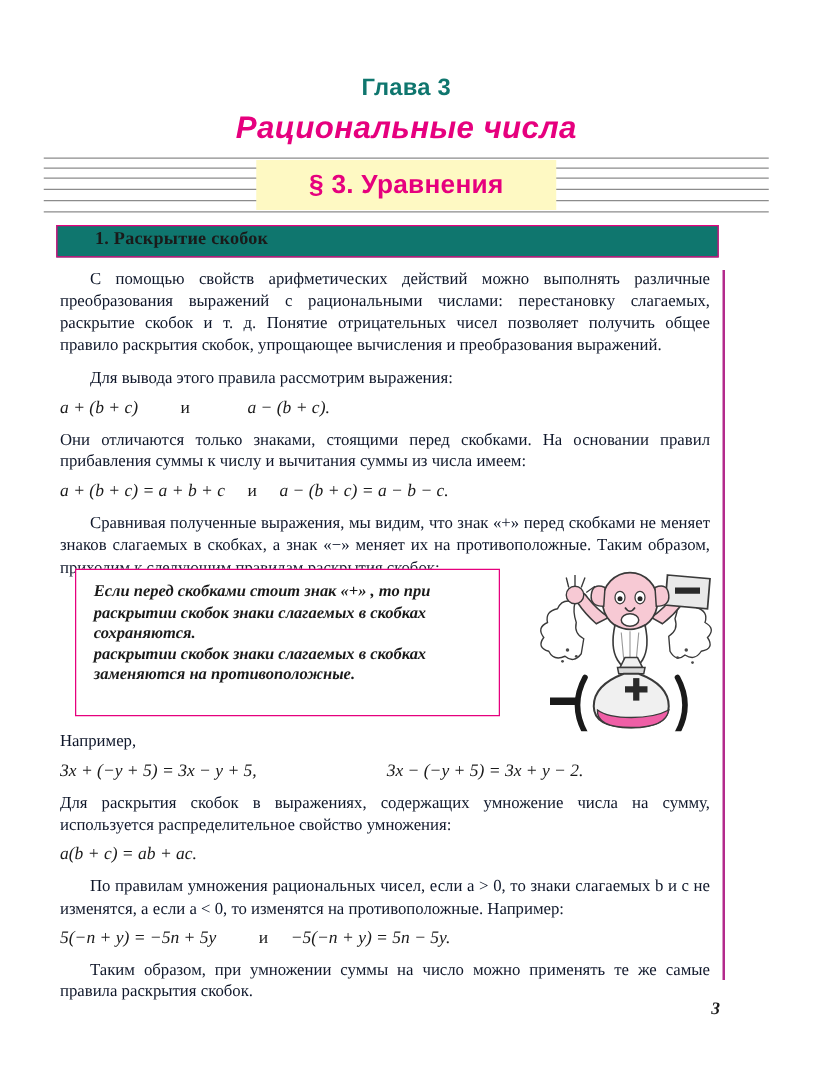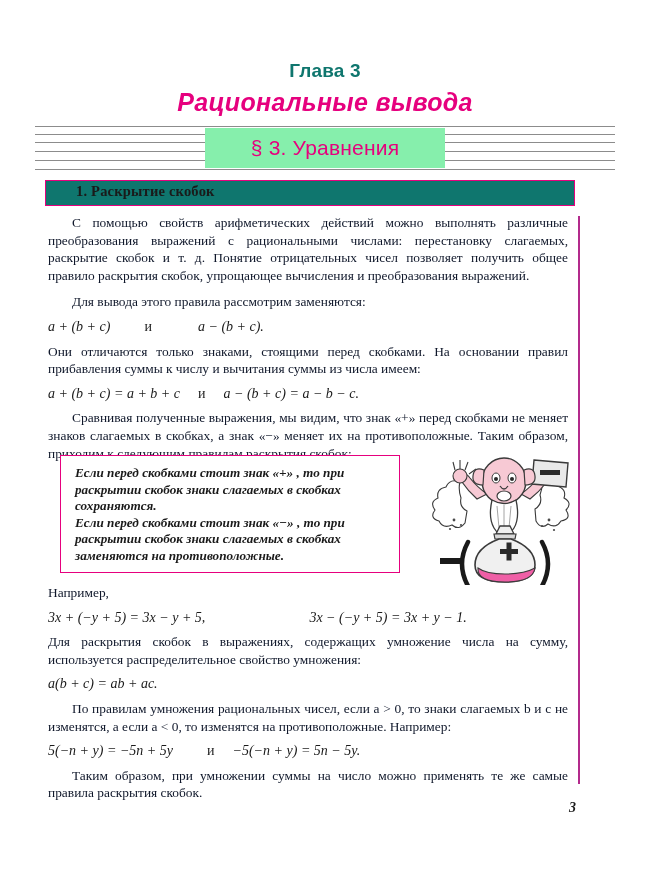--- a/index.html
+++ b/index.html
@@ -202,7 +202,7 @@
 <div class="page">
 
   <div class="chapter-num">Глава 3</div>
-  <div class="chapter-title">Рациональные вывода</div>
+  <div class="chapter-title">Рациональные числа</div>
 
   <div class="rule-band">
     <div class="hline l0"></div>

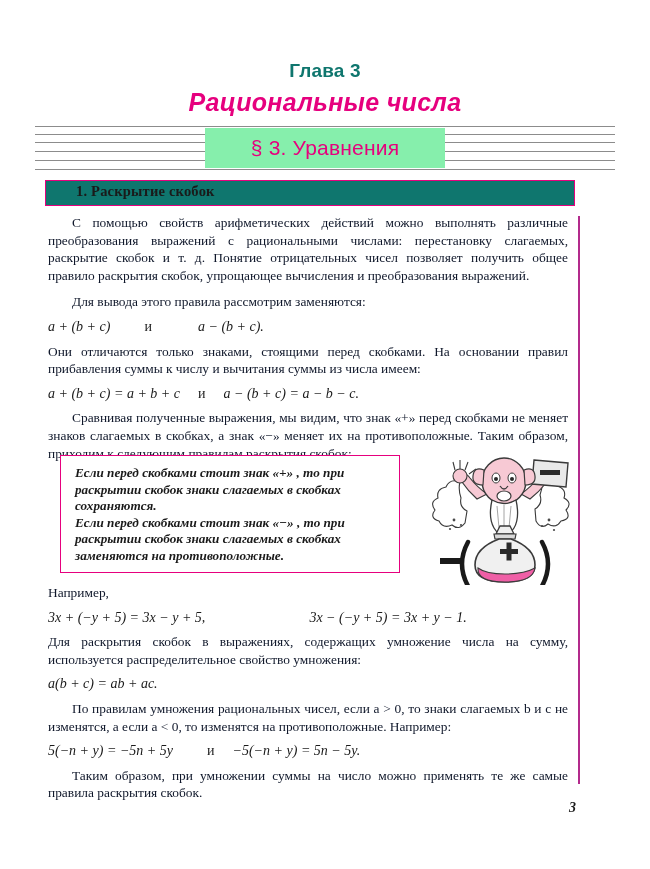--- a/index.html
+++ b/index.html
@@ -72,11 +72,11 @@
     top: 128px;
     width: 240px;
     height: 40px;
-    background: #86efac;
+    background: #fef9c3;
     text-align: center;
     line-height: 40px;
     font-family: "Liberation Sans", sans-serif;
-    font-weight: normal;
+    font-weight: bold;
     font-size: 21px;
     color: #e6007e;
     letter-spacing: 0.2px;

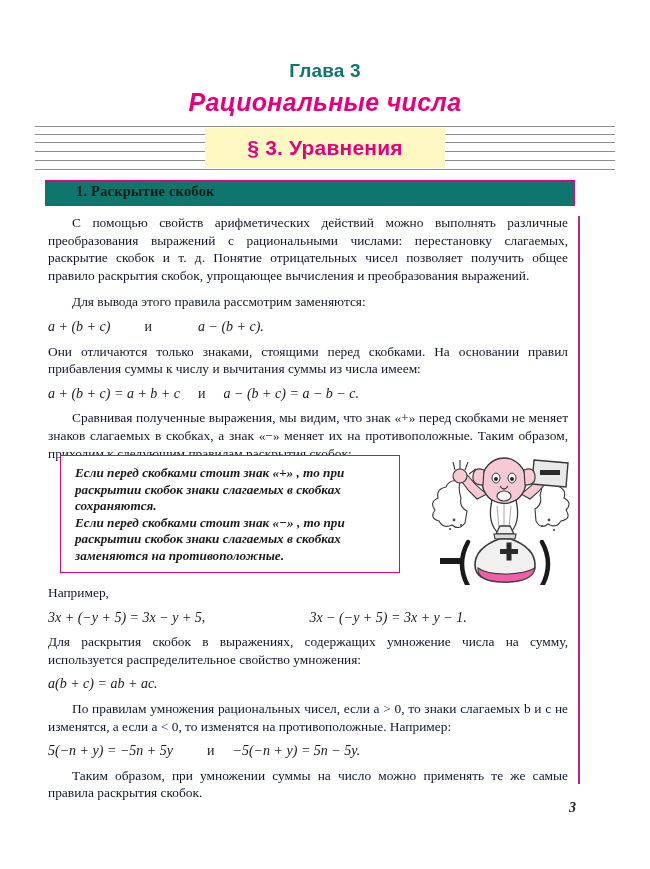--- a/index.html
+++ b/index.html
@@ -224,7 +224,7 @@
 
     <p class="para">С помощью свойств арифметических действий можно выполнять различные преобразования выражений с рациональными числами: перестановку слагаемых, раскрытие скобок и т. д. Понятие отрицательных чисел позволяет получить общее правило раскрытия скобок, упрощающее вычисления и преобразования выражений.</p>
 
-    <p class="para spaced">Для вывода этого правила рассмотрим заменяются:</p>
+    <p class="para spaced">Для вывода этого правила рассмотрим выражения:</p>
 
     <div class="formula"><span class="v">a + (b + c)</span><span class="gap-sm"></span><span>и</span><span class="gap-xl"></span><span class="v">a − (b + c).</span></div>
 

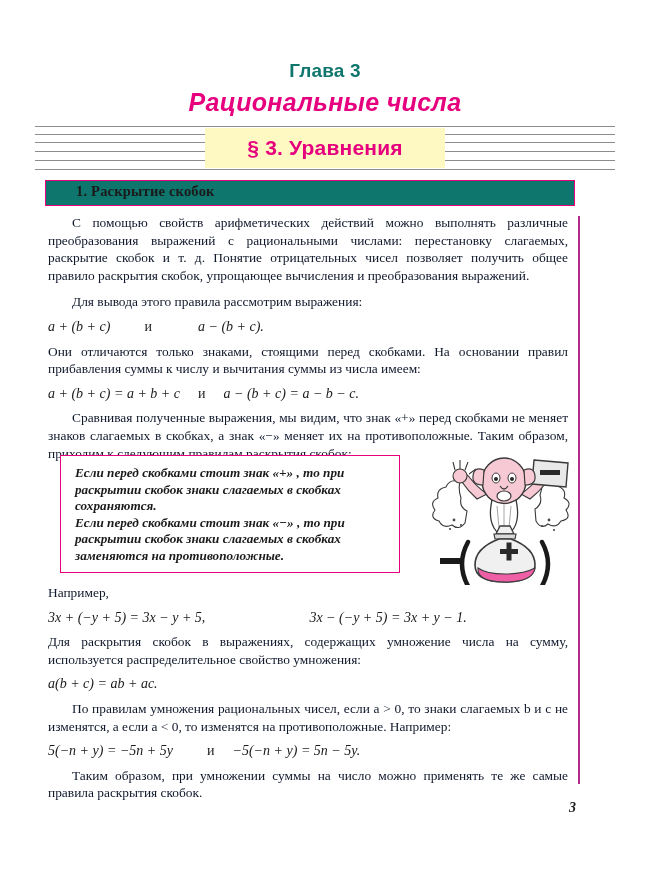--- a/index.html
+++ b/index.html
@@ -240,7 +240,6 @@
       <p>Если перед скобками стоит знак  «+» , то при</p>
       <p>раскрытии скобок знаки слагаемых в скобках</p>
       <p>сохраняются.</p>
-      <p>Если перед скобками стоит знак  «−» , то при</p>
       <p>раскрытии скобок  знаки слагаемых в скобках</p>
       <p>заменяются на противоположные.</p>
     </div>

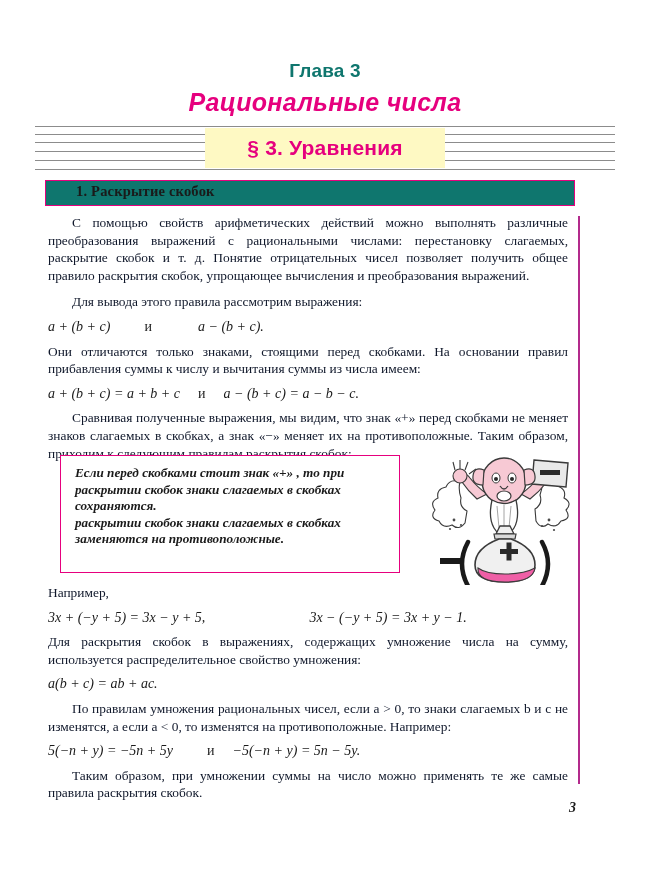--- a/index.html
+++ b/index.html
@@ -314,7 +314,7 @@
   <div class="body" style="top: 584px;">
     <p class="para noindent">Например,</p>
 
-    <div class="formula"><span class="v">3x + (−y + 5) = 3x − y + 5,</span><span class="gap-lg"></span><span class="v">3x − (−y + 5) = 3x + y − 1.</span></div>
+    <div class="formula"><span class="v">3x + (−y + 5) = 3x − y + 5,</span><span class="gap-lg"></span><span class="v">3x − (−y + 5) = 3x + y − 2.</span></div>
 
     <p class="para noindent">Для раскрытия скобок в выражениях, содержащих умножение числа на сумму, используется распределительное свойство умножения:</p>
 

